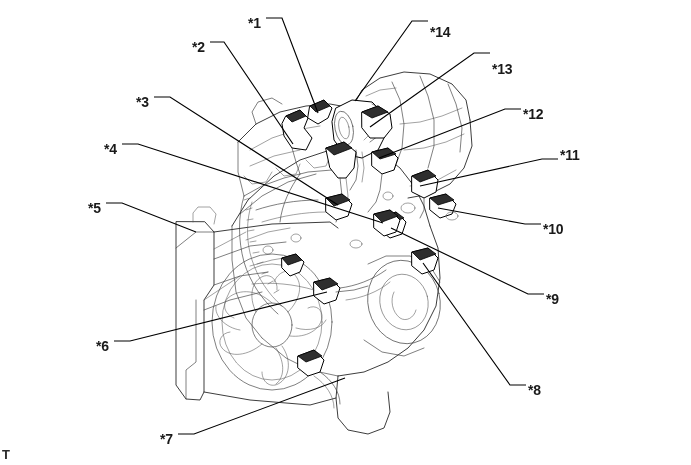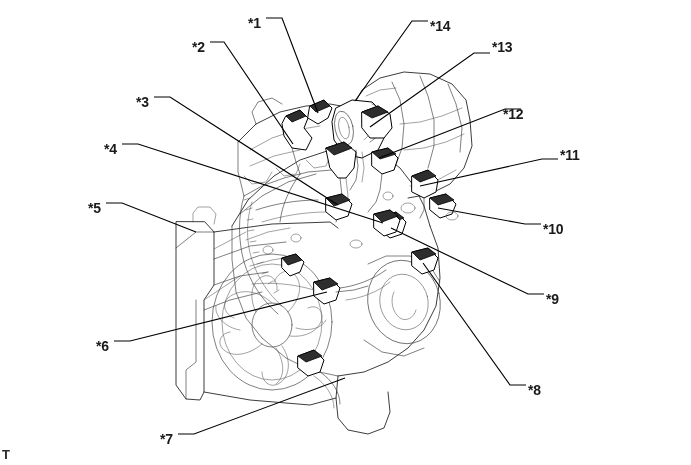--- a/index.html
+++ b/index.html
@@ -258,7 +258,7 @@
   <div class="callout-label" style="left:560px; top:148px;">*11</div>
   <div class="callout-label" style="left:503px; top:107px;">*12</div>
   <div class="callout-label" style="left:492px; top:40px;text-align:right;">*13</div>
-  <div class="callout-label" style="left:430px; top:19px;">*14</div>
+  <div class="callout-label" style="left:430px; top:25px;">*14</div>
 
   <div class="watermark-mark" style="left:2px; top:448px;">T</div>
 

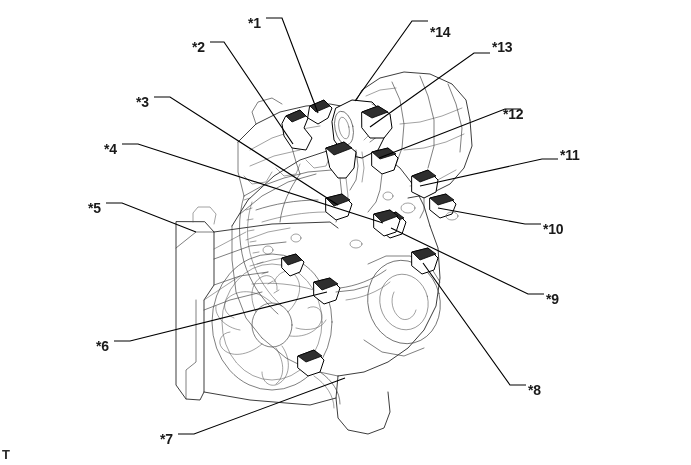--- a/index.html
+++ b/index.html
@@ -257,7 +257,7 @@
   <div class="callout-label" style="left:543px; top:222px;">*10</div>
   <div class="callout-label" style="left:560px; top:148px;">*11</div>
   <div class="callout-label" style="left:503px; top:107px;">*12</div>
-  <div class="callout-label" style="left:492px; top:40px;text-align:right;">*13</div>
+  <div class="callout-label" style="left:492px; top:62px;text-align:right;">*13</div>
   <div class="callout-label" style="left:430px; top:25px;">*14</div>
 
   <div class="watermark-mark" style="left:2px; top:448px;">T</div>

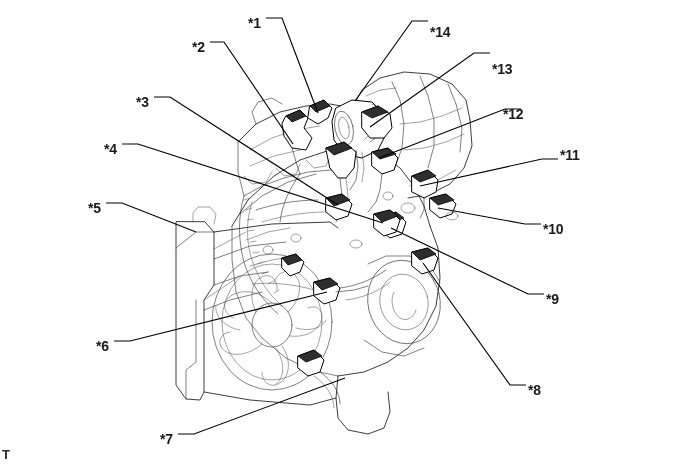--- a/index.html
+++ b/index.html
@@ -256,7 +256,7 @@
   <div class="callout-label" style="left:546px; top:292px;">*9</div>
   <div class="callout-label" style="left:543px; top:222px;">*10</div>
   <div class="callout-label" style="left:560px; top:148px;">*11</div>
-  <div class="callout-label" style="left:503px; top:107px;">*12</div>
+  <div class="callout-label" style="left:523px; top:107px;">*12</div>
   <div class="callout-label" style="left:492px; top:62px;text-align:right;">*13</div>
   <div class="callout-label" style="left:430px; top:25px;">*14</div>
 

